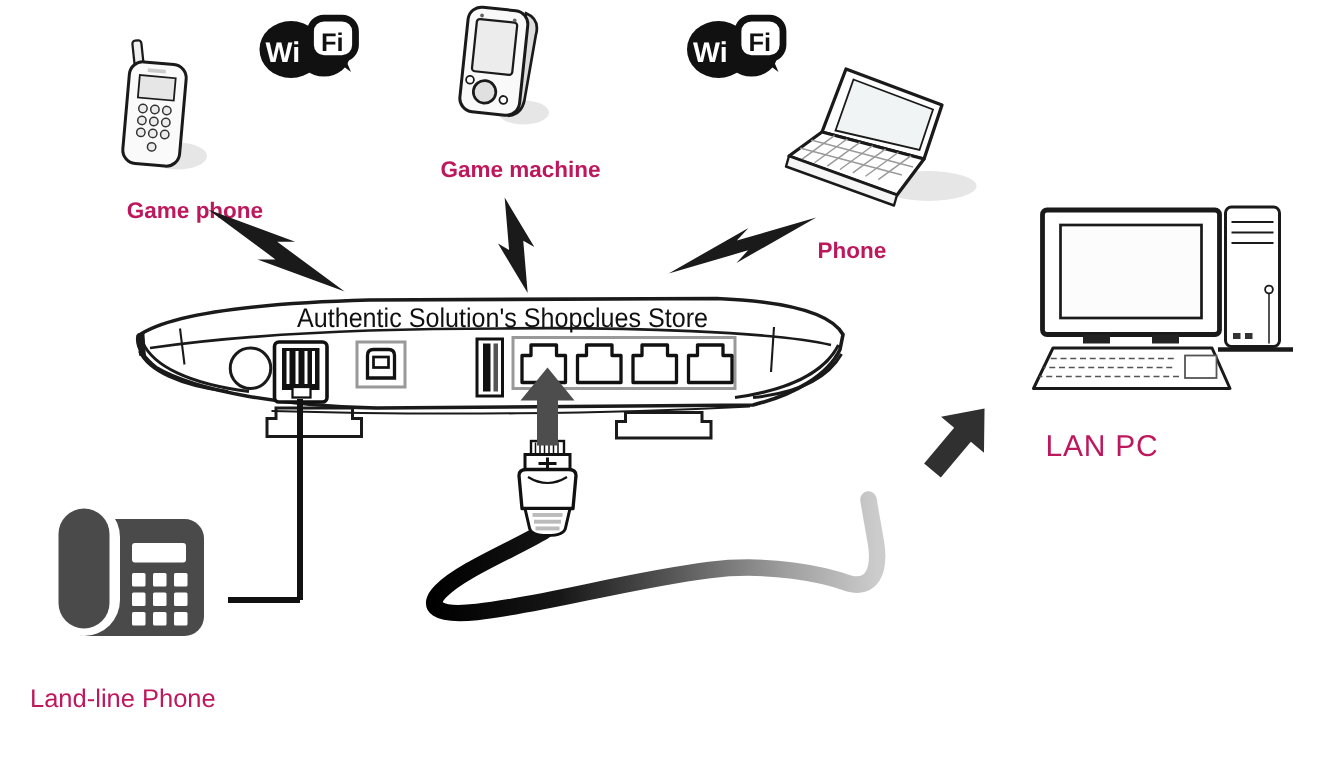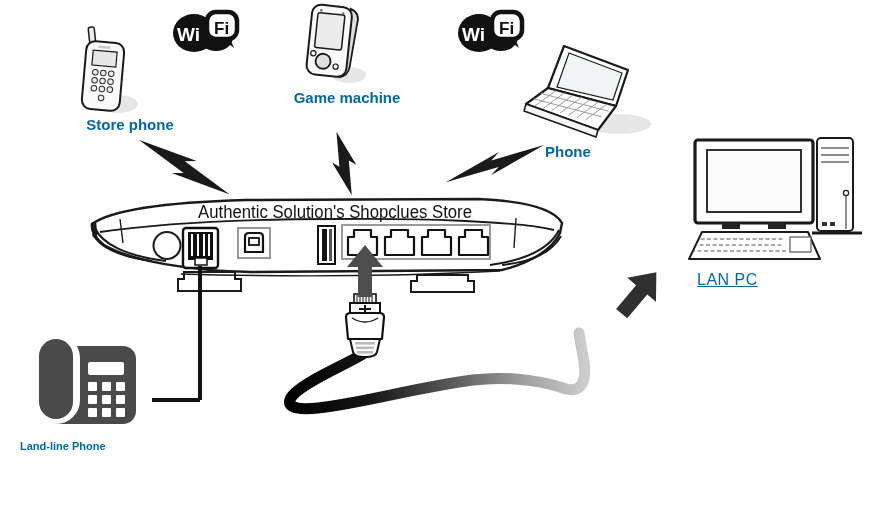--- a/index.html
+++ b/index.html
@@ -6,7 +6,7 @@
   .stage{position:relative;width:895px;height:512px;background:#ffffff;overflow:hidden;
          font-family:"Liberation Sans",sans-serif;color:#111;}
   .abs{position:absolute;}
-  .label{position:absolute;color:#0369a1;white-space:nowrap;}
+  .label{position:absolute;color:#be185d;white-space:nowrap;margin-top:16px;}
   .label.bold{font-weight:bold;font-size:15px;}
   .label.center{text-align:center;}
   .lanpc-label{font-size:16px;font-weight:400;letter-spacing:.5px;text-decoration:underline;}

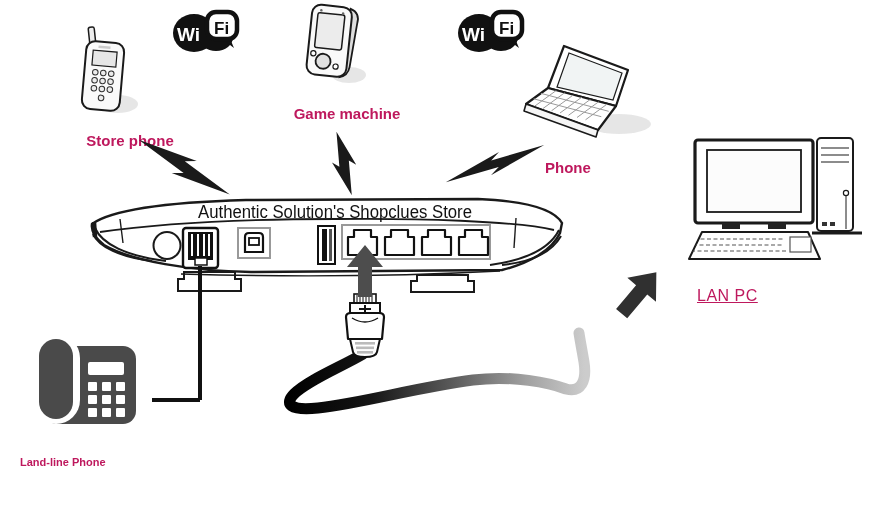--- a/index.html
+++ b/index.html
@@ -44,7 +44,7 @@
       </g>
     </g>
   </svg>
-  <div class="label bold center" style="left:60px;top:116px;width:140px;">Store phone</div>
+  <div class="label bold center" style="left:60px;top:116px;width:140px;">Game phone</div>
 
   <svg class="abs" style="left:170px;top:7px;" width="70" height="46" viewBox="0 0 70 46">
     <ellipse cx="24" cy="26" rx="21" ry="19" fill="#111"></ellipse>

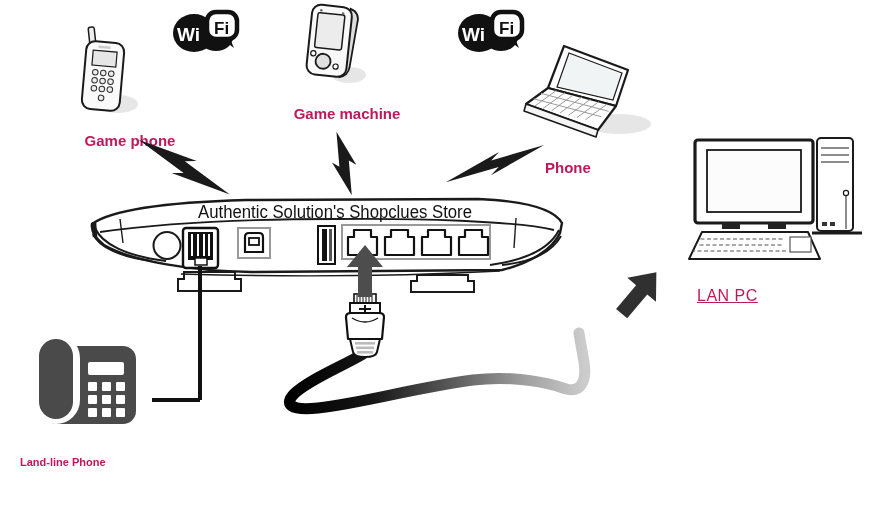--- a/index.html
+++ b/index.html
@@ -9,7 +9,7 @@
   .label{position:absolute;color:#be185d;white-space:nowrap;margin-top:16px;}
   .label.bold{font-weight:bold;font-size:15px;}
   .label.center{text-align:center;}
-  .lanpc-label{font-size:16px;font-weight:400;letter-spacing:.5px;text-decoration:underline;}
+  .lanpc-label{font-size:20px;font-weight:400;letter-spacing:.5px;}
   .landline-label{font-size:11px;font-weight:700;}
   svg{display:block;overflow:visible;}
   .bolt{position:absolute;transform-origin:0 50%;}

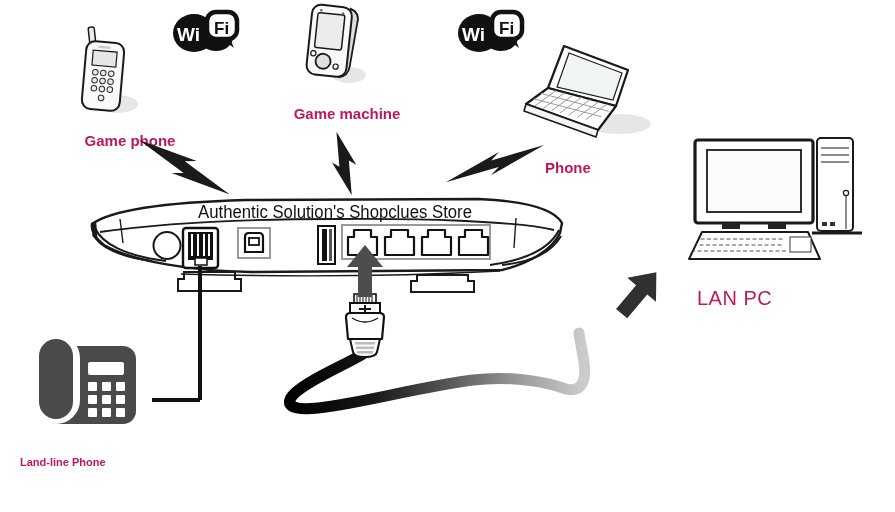--- a/index.html
+++ b/index.html
@@ -10,7 +10,7 @@
   .label.bold{font-weight:bold;font-size:15px;}
   .label.center{text-align:center;}
   .lanpc-label{font-size:20px;font-weight:400;letter-spacing:.5px;}
-  .landline-label{font-size:11px;font-weight:700;}
+  .landline-label{font-size:17px;font-weight:400;}
   svg{display:block;overflow:visible;}
   .bolt{position:absolute;transform-origin:0 50%;}
   .bolt svg polygon{fill:#1a1a1a;}

